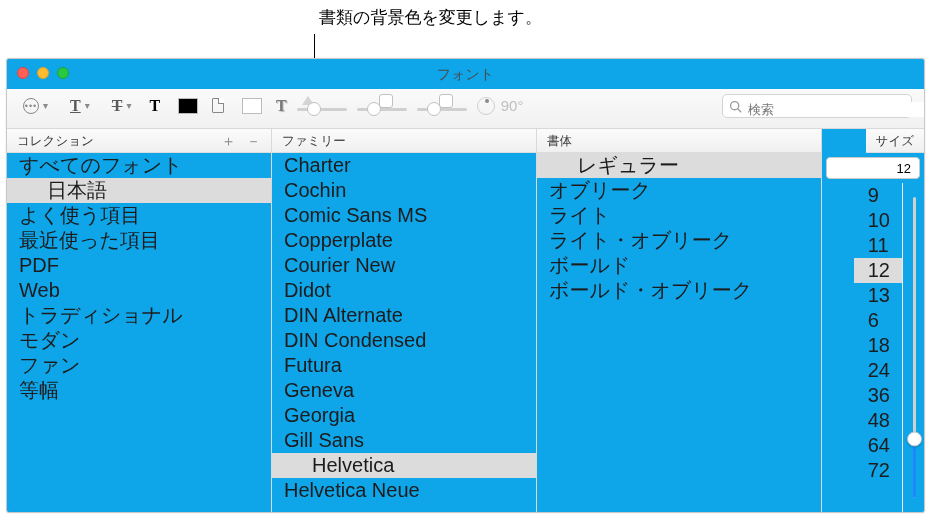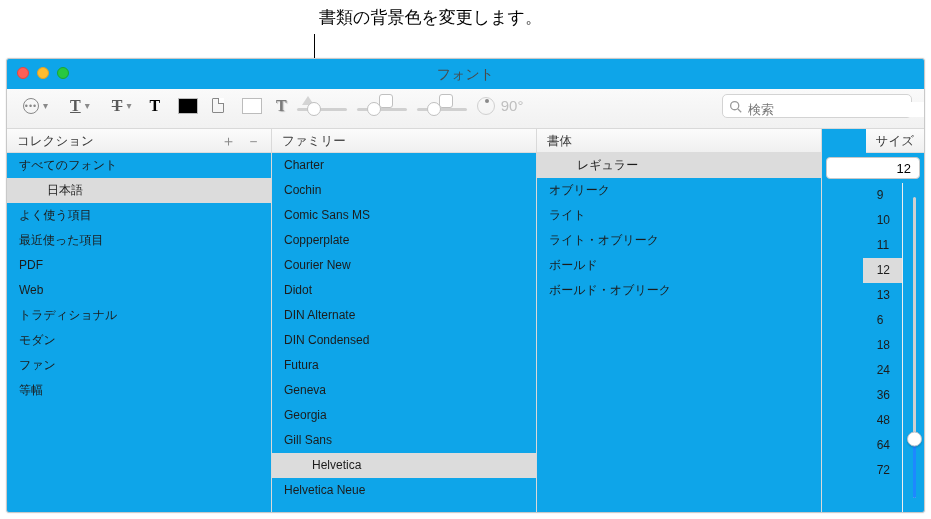--- a/index.html
+++ b/index.html
@@ -52,7 +52,7 @@
       border-bottom: 1px solid #dcdcdc; display: flex; align-items: center; justify-content: space-between;
     }
     .col-header .hdr-actions { display: flex; gap: 10px; color: #8a8a8a; font-size: 15px; }
-    .list { flex: 1; overflow-y: auto; font-size: 12px; color: #1c1c1c; }
+    .list { flex: 1; overflow-y: auto; font-size: 20px; color: #1c1c1c; }
     .list-item { height: 25px; line-height: 25px; padding: 0 12px; white-space: nowrap; }
     .list-item.selected { background: #dcdcdc; padding-left: 40px; }
 

